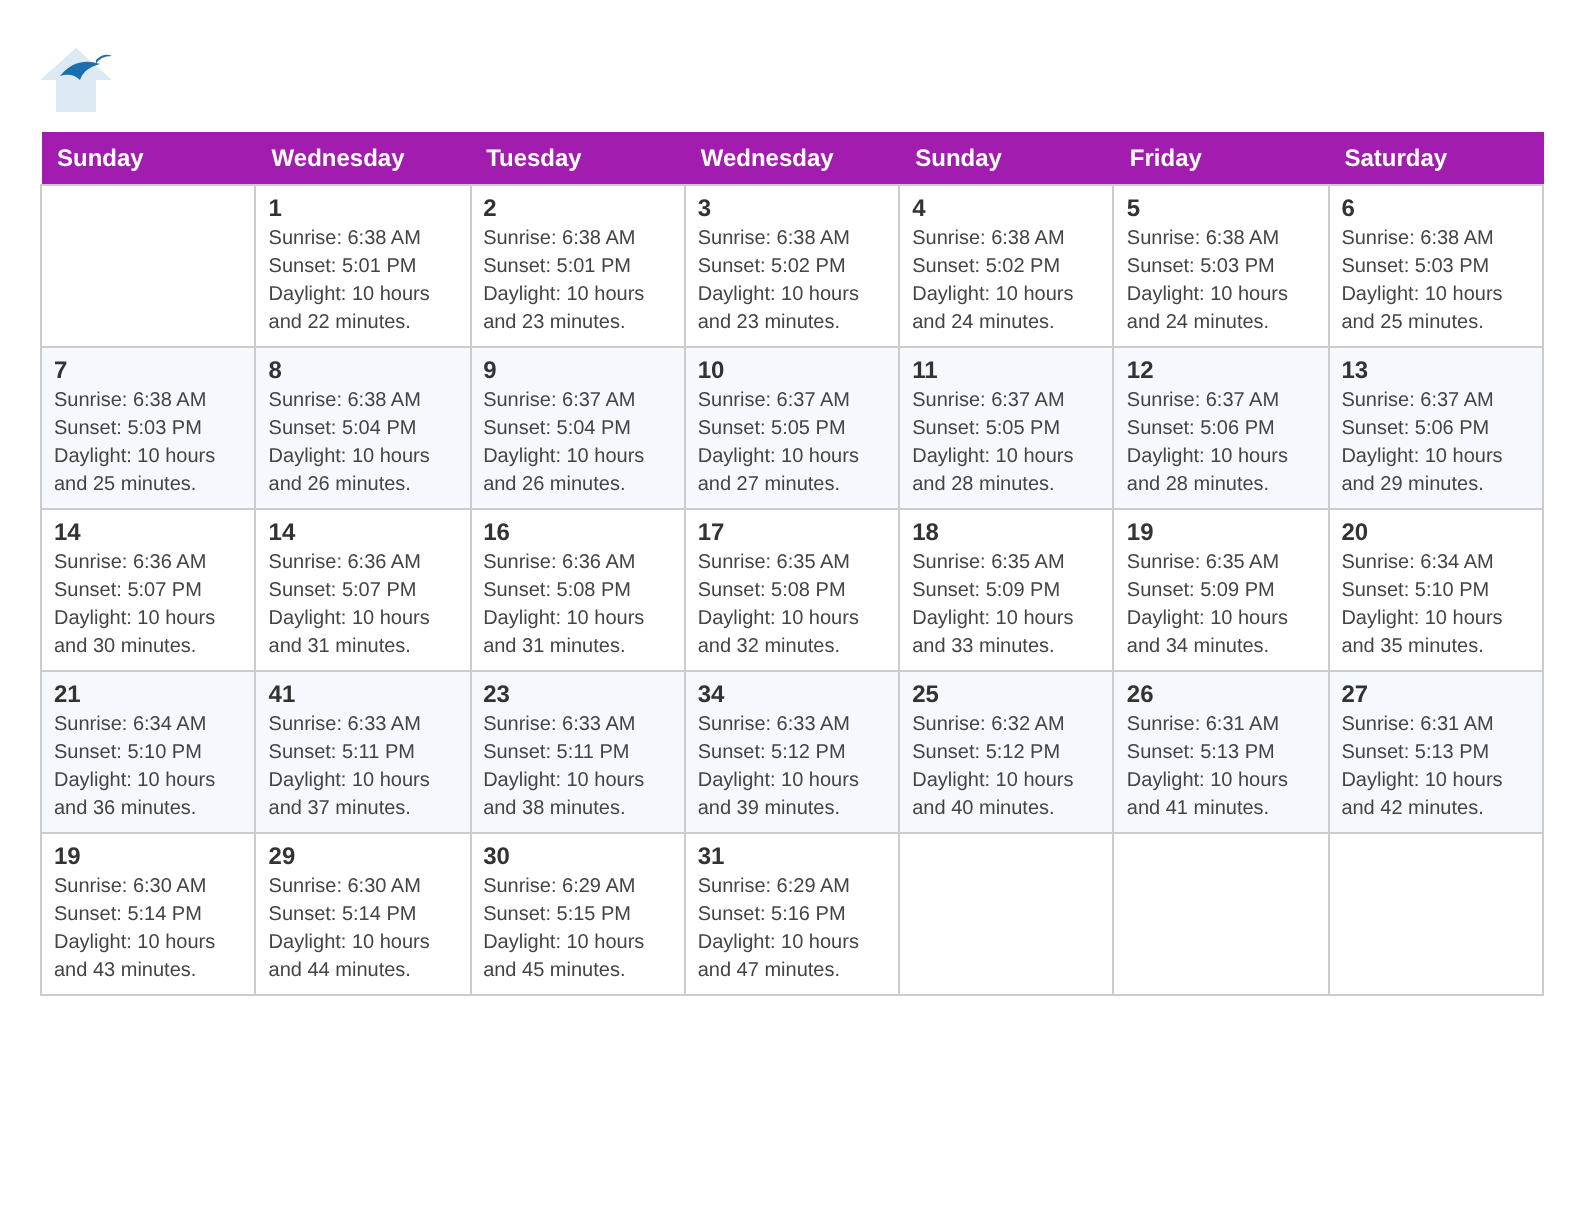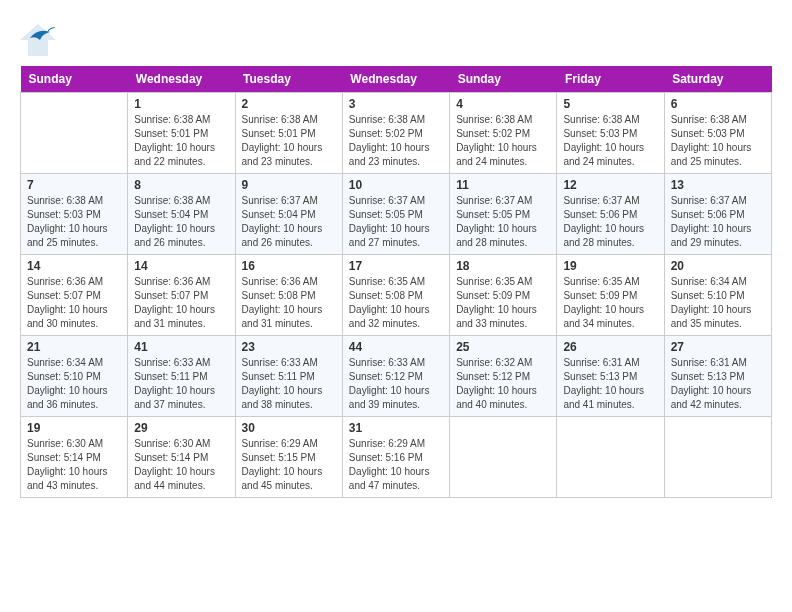--- a/index.html
+++ b/index.html
@@ -285,7 +285,7 @@
 and 38 minutes.</div>
         </td>
         <td>
-          <span class="day-number">44</span>
+          <span class="day-number">34</span>
           <div class="day-info" style="white-space: pre-line;">Sunrise: 6:33 AM
 Sunset: 5:12 PM
 Daylight: 10 hours

